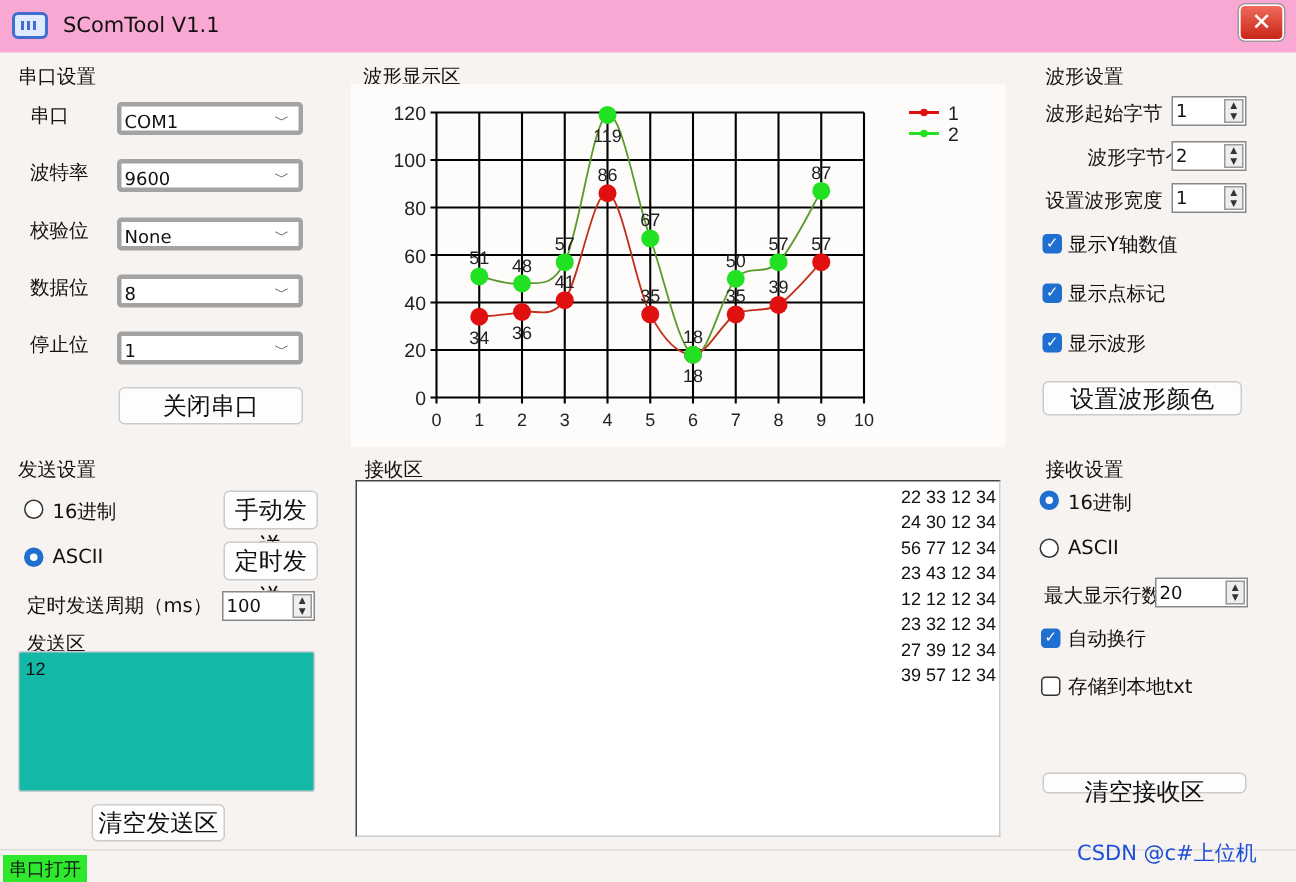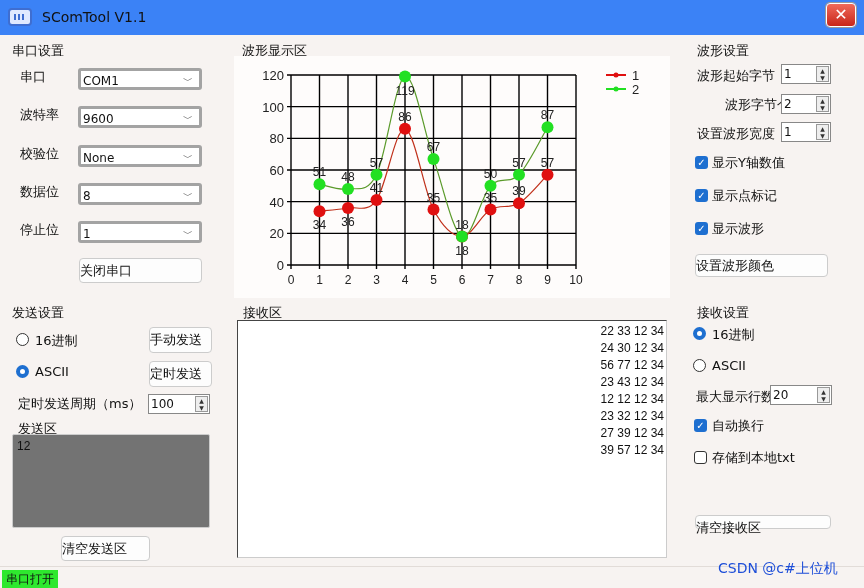--- a/index.html
+++ b/index.html
@@ -4,7 +4,7 @@
 <style>
   * { box-sizing: border-box; }
   body { margin:0; width:864px; height:588px; overflow:hidden; background:#f7f3f1; font-family:"DejaVu Sans", sans-serif; font-size:12px; color:#111; position:relative; }
-  .titlebar { position:absolute; left:0; top:0; width:864px; height:35px; background:#3b82f6; }
+  .titlebar { position:absolute; left:0; top:0; width:864px; height:35px; background:#f9a8d4; }
   .app-icon { position:absolute; left:8px; top:8px; width:24px; height:18px; border:2px solid #3f6ed0; border-radius:4px; background:#dfe9ff; }
   .app-icon::after { content:""; position:absolute; left:4px; top:4px; width:12px; height:6px; background:repeating-linear-gradient(90deg,#3f6ed0 0 2px,transparent 2px 4px); }
   .title { position:absolute; left:42px; top:9px; font-size:14px; }

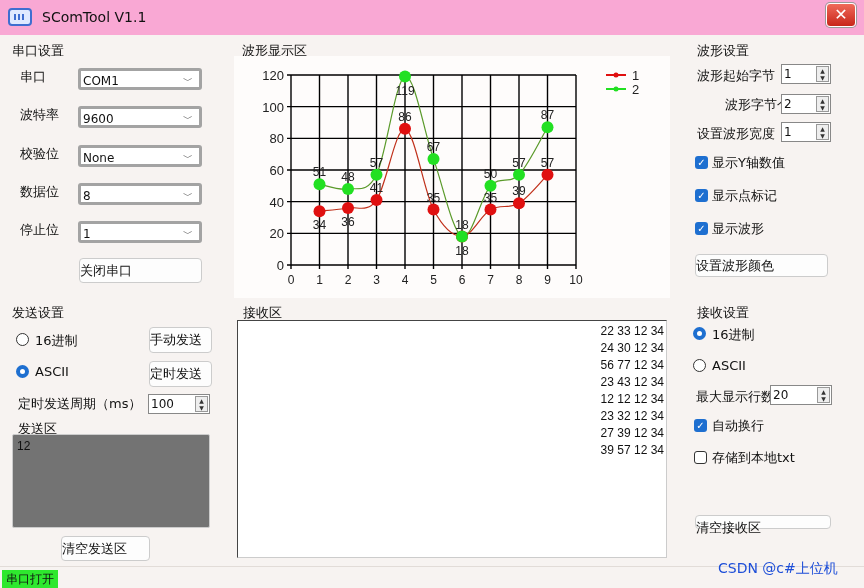--- a/index.html
+++ b/index.html
@@ -13,7 +13,7 @@
   .lbl { position:absolute; font-size:13px; }
   .combo { position:absolute; width:124px; height:22px; background:#fff; border:3px solid #a3a3a3; border-radius:3px; padding-left:2px; line-height:20px; font-size:12px; }
   .combo .chev { position:absolute; right:6px; top:0; color:#555; font-size:10px; }
-  .btn { position:absolute; background:#fdfdfd; border:1px solid #ccc; border-radius:4px; text-align:left; font-size:13px; }
+  .btn { position:absolute; background:#fdfdfd; border:1px solid #ccc; border-radius:4px; text-align:center; font-size:16px; }
   .spin { position:absolute; width:50px; height:20px; background:#fff; border:1px solid #888; padding-left:2px; line-height:18px; font-size:12px; }
   .spin .arr { position:absolute; right:1px; top:1px; width:13px; height:16px; border:1px solid #999; background:#eee; font-size:6px; line-height:7px; text-align:center; color:#333; }
   .chk { position:absolute; width:13px; height:13px; border-radius:3px; background:#1e6fd0; color:#fff; font-size:10px; line-height:13px; text-align:center; }

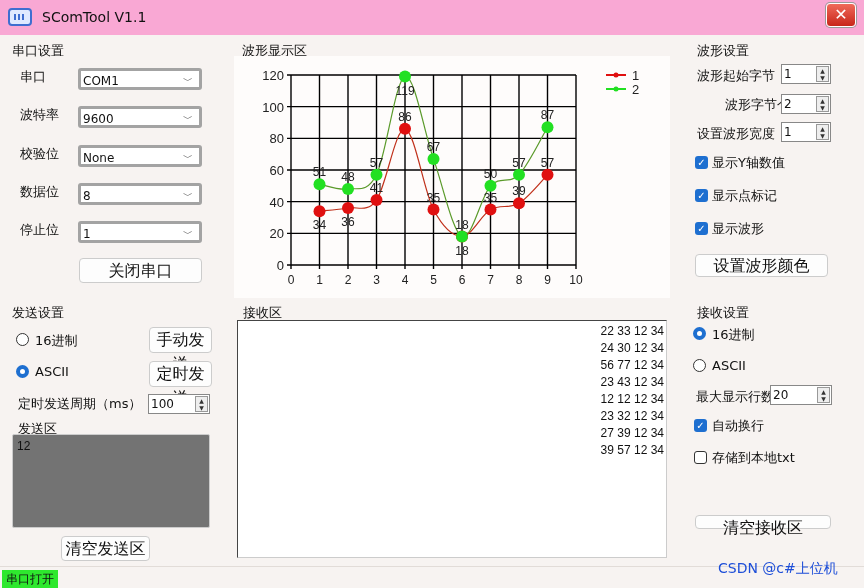--- a/index.html
+++ b/index.html
@@ -22,7 +22,7 @@
   .radio.on { border:4px solid #1e6fd0; }
   .panel { position:absolute; background:#fefcfb; }
   .recv { position:absolute; left:237px; top:320px; width:430px; height:238px; background:#fff; border:1px solid #444; border-right-color:#ccc; border-bottom-color:#ccc; padding:2px 2px; font-size:12px; line-height:17px; font-family:"Liberation Sans", sans-serif;text-align:right; }
-  .send-area { position:absolute; left:12px; top:434px; width:198px; height:94px; background:#737373; border:1px solid #ccc; border-radius:2px; padding:4px; font-family:"Liberation Sans", sans-serif; }
+  .send-area { position:absolute; left:12px; top:434px; width:198px; height:94px; background:#14b8a6; border:1px solid #ccc; border-radius:2px; padding:4px; font-family:"Liberation Sans", sans-serif; }
   .status { position:absolute; left:2px; top:570px; height:18px; padding:0 4px; background:#2ee82e; font-size:12px; line-height:18px; }
   .watermark { position:absolute; left:718px; top:560px; font-size:14px; color:#1d4ed8; }
   svg text { font-family:"Liberation Sans", sans-serif; }

